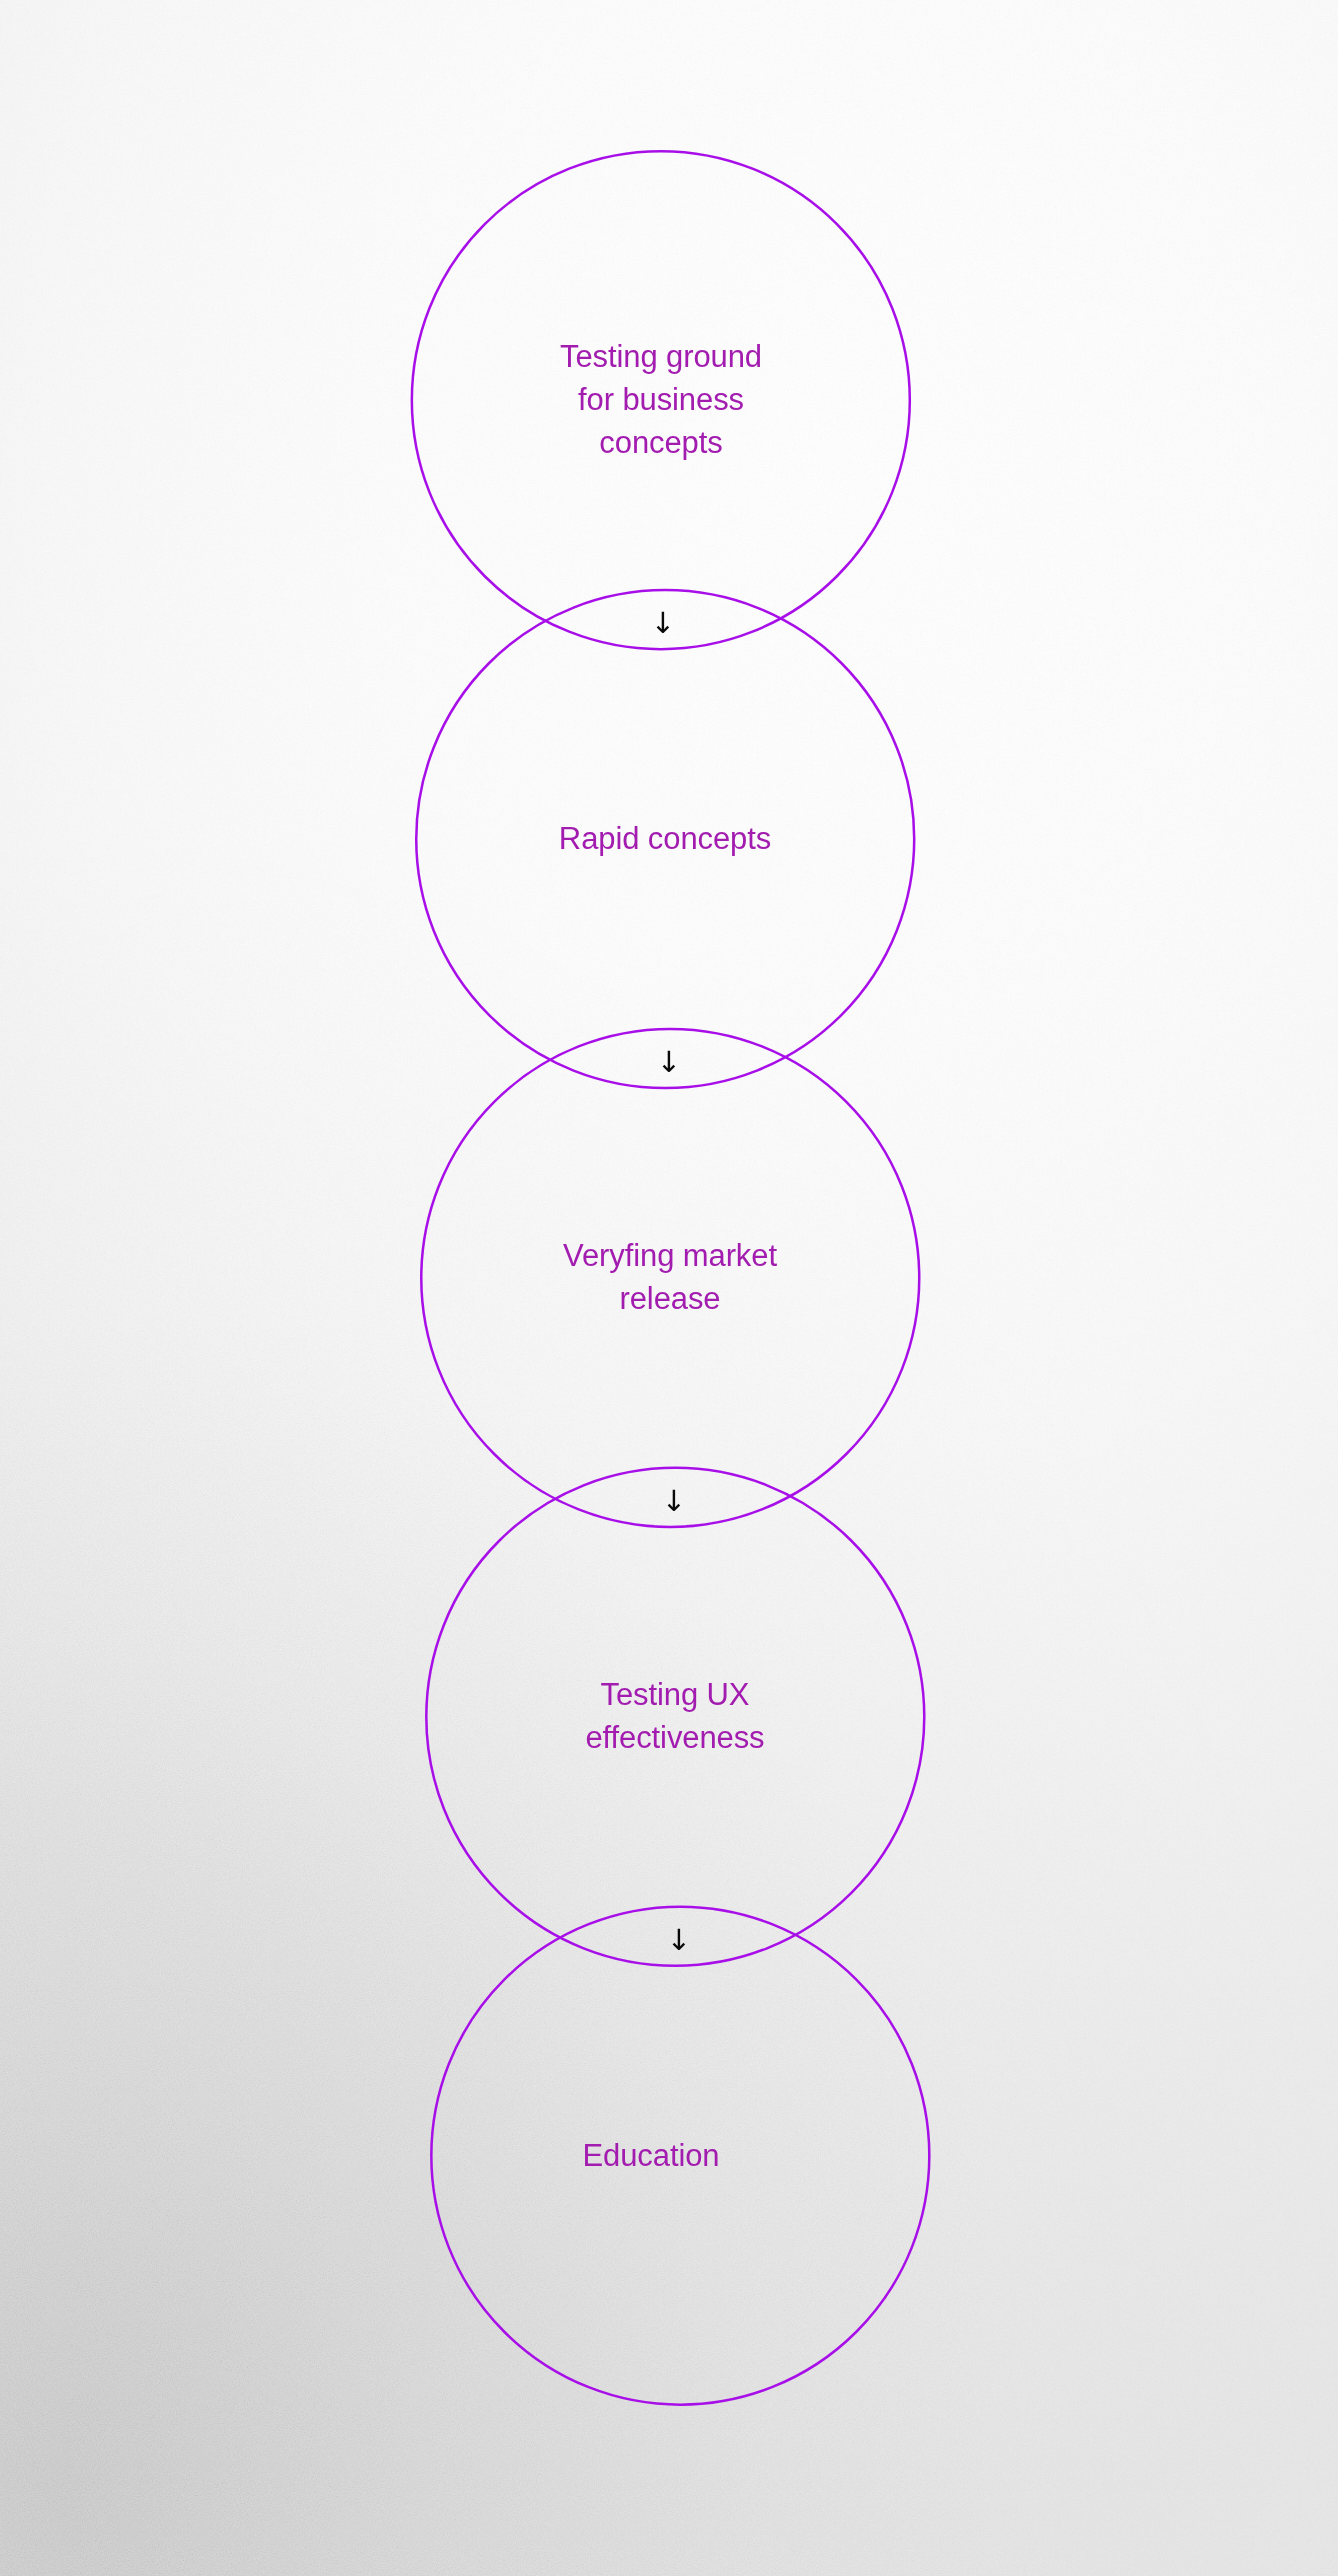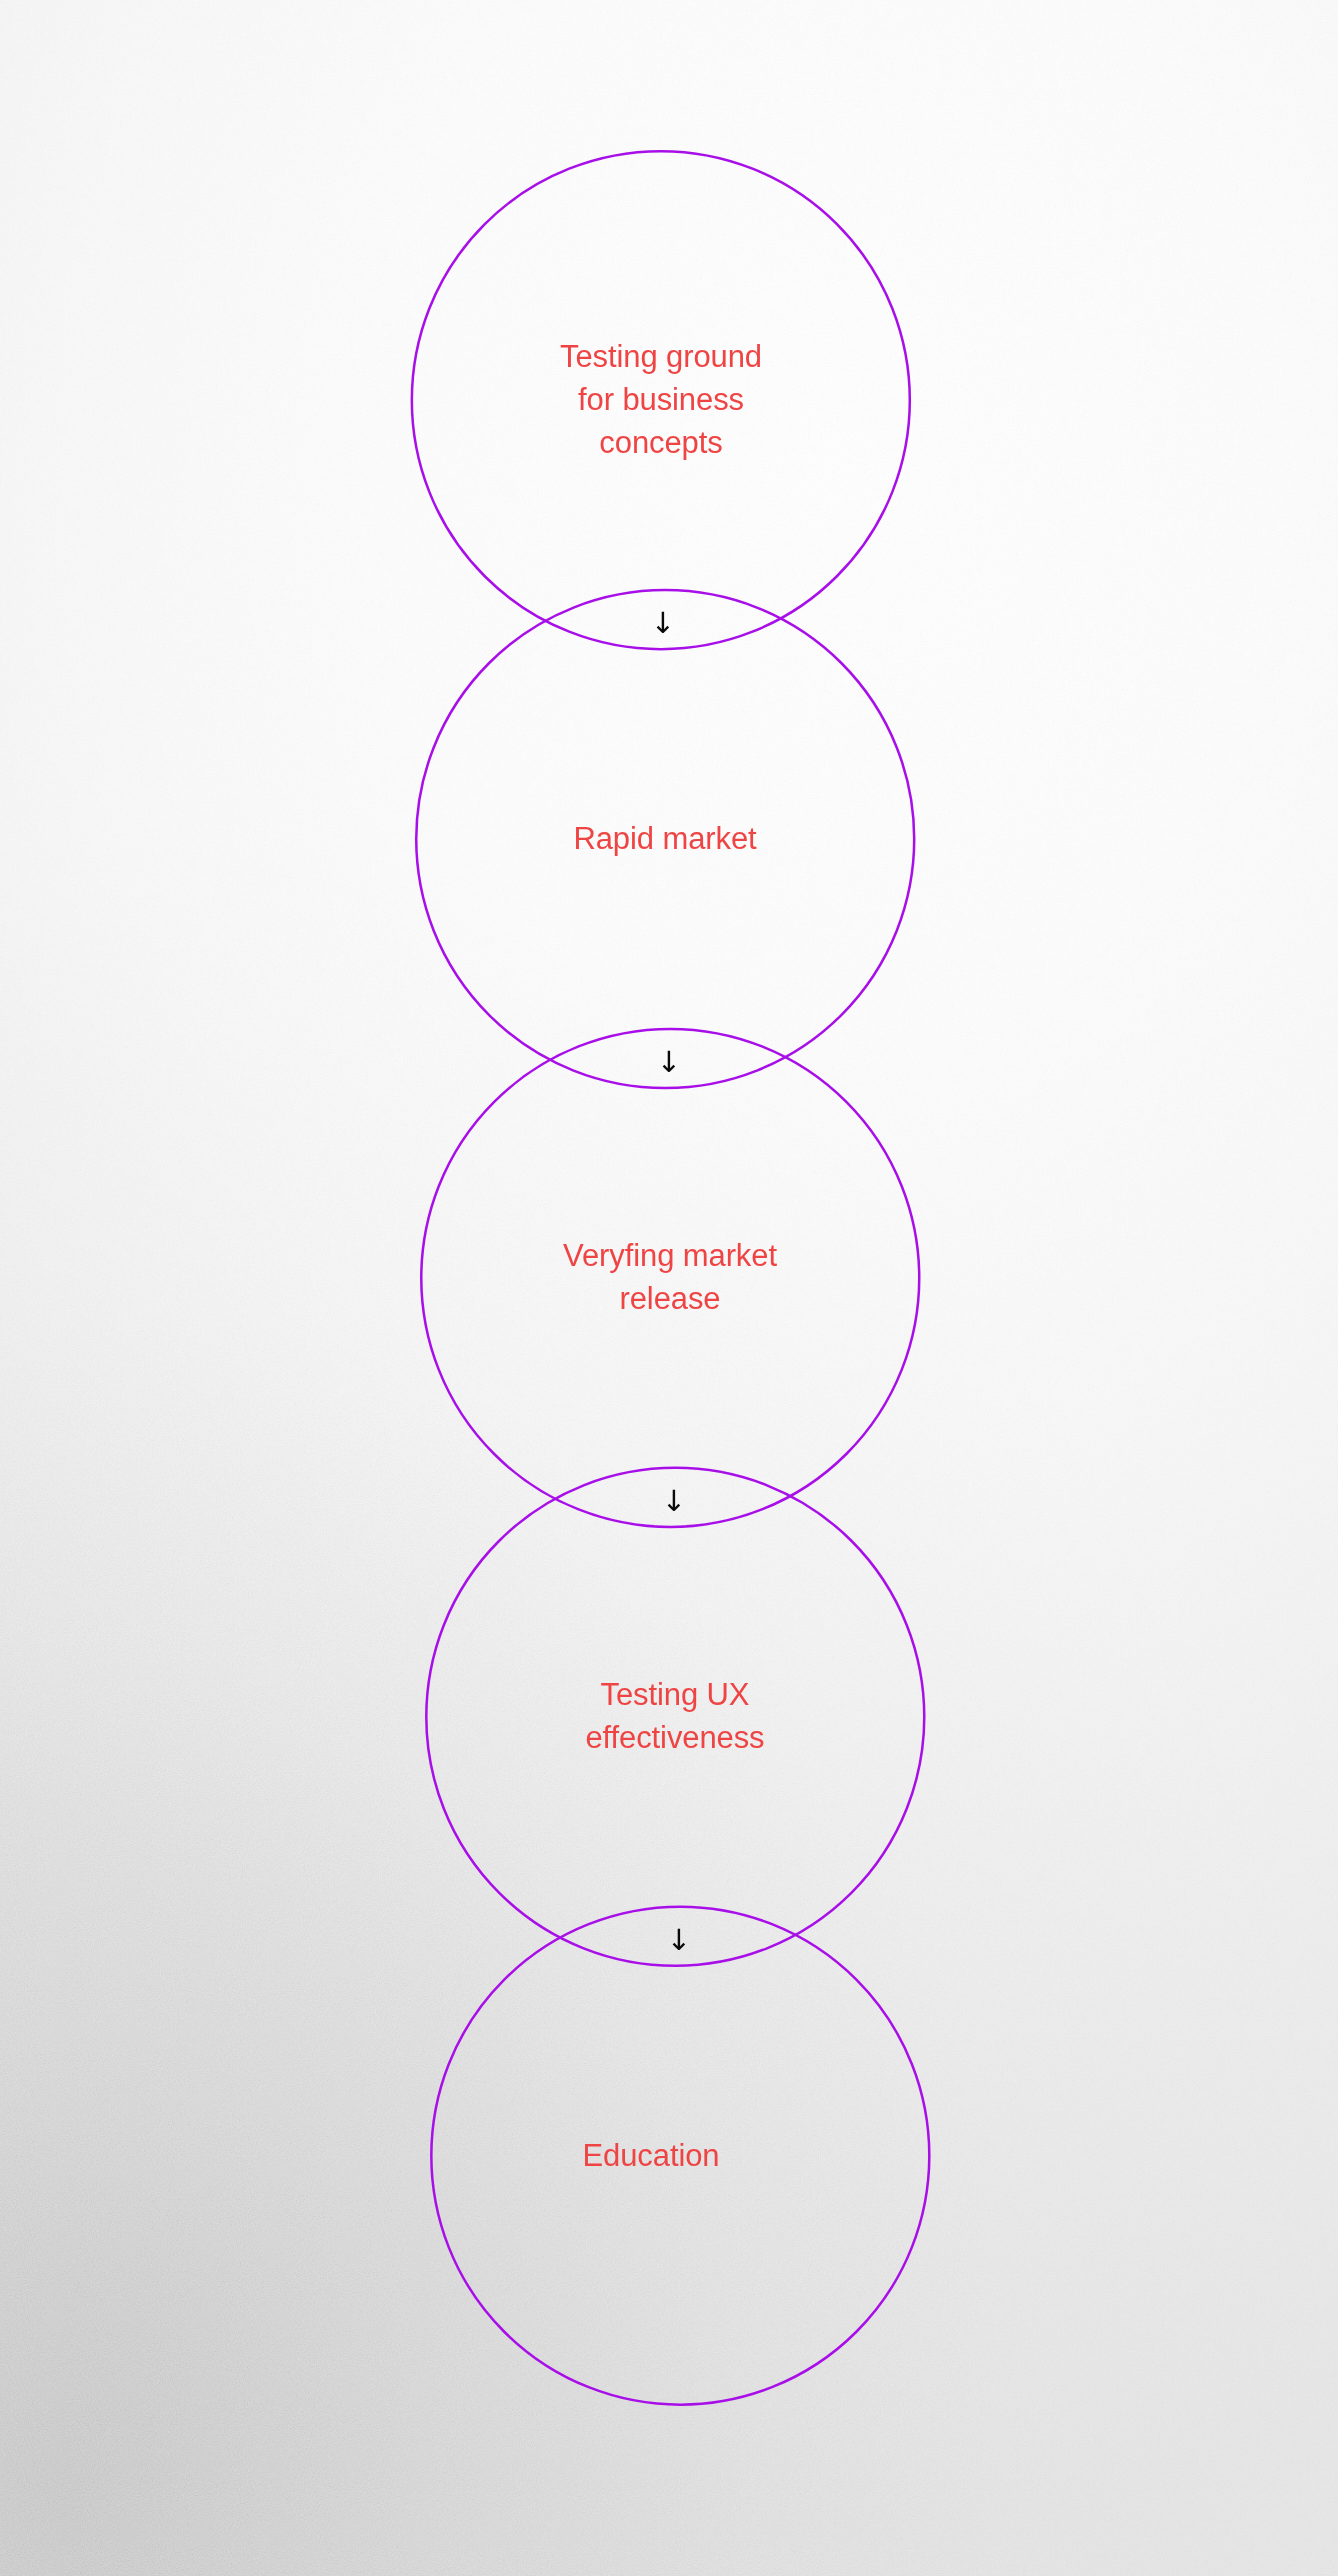--- a/index.html
+++ b/index.html
@@ -81,7 +81,7 @@
     position: absolute;
     transform: translate(-50%, -50%);
     text-align: center;
-    color: #ef4444;
+    color: #a21caf;
     font-size: 31px;
     line-height: 1.38;
     font-weight: 400;

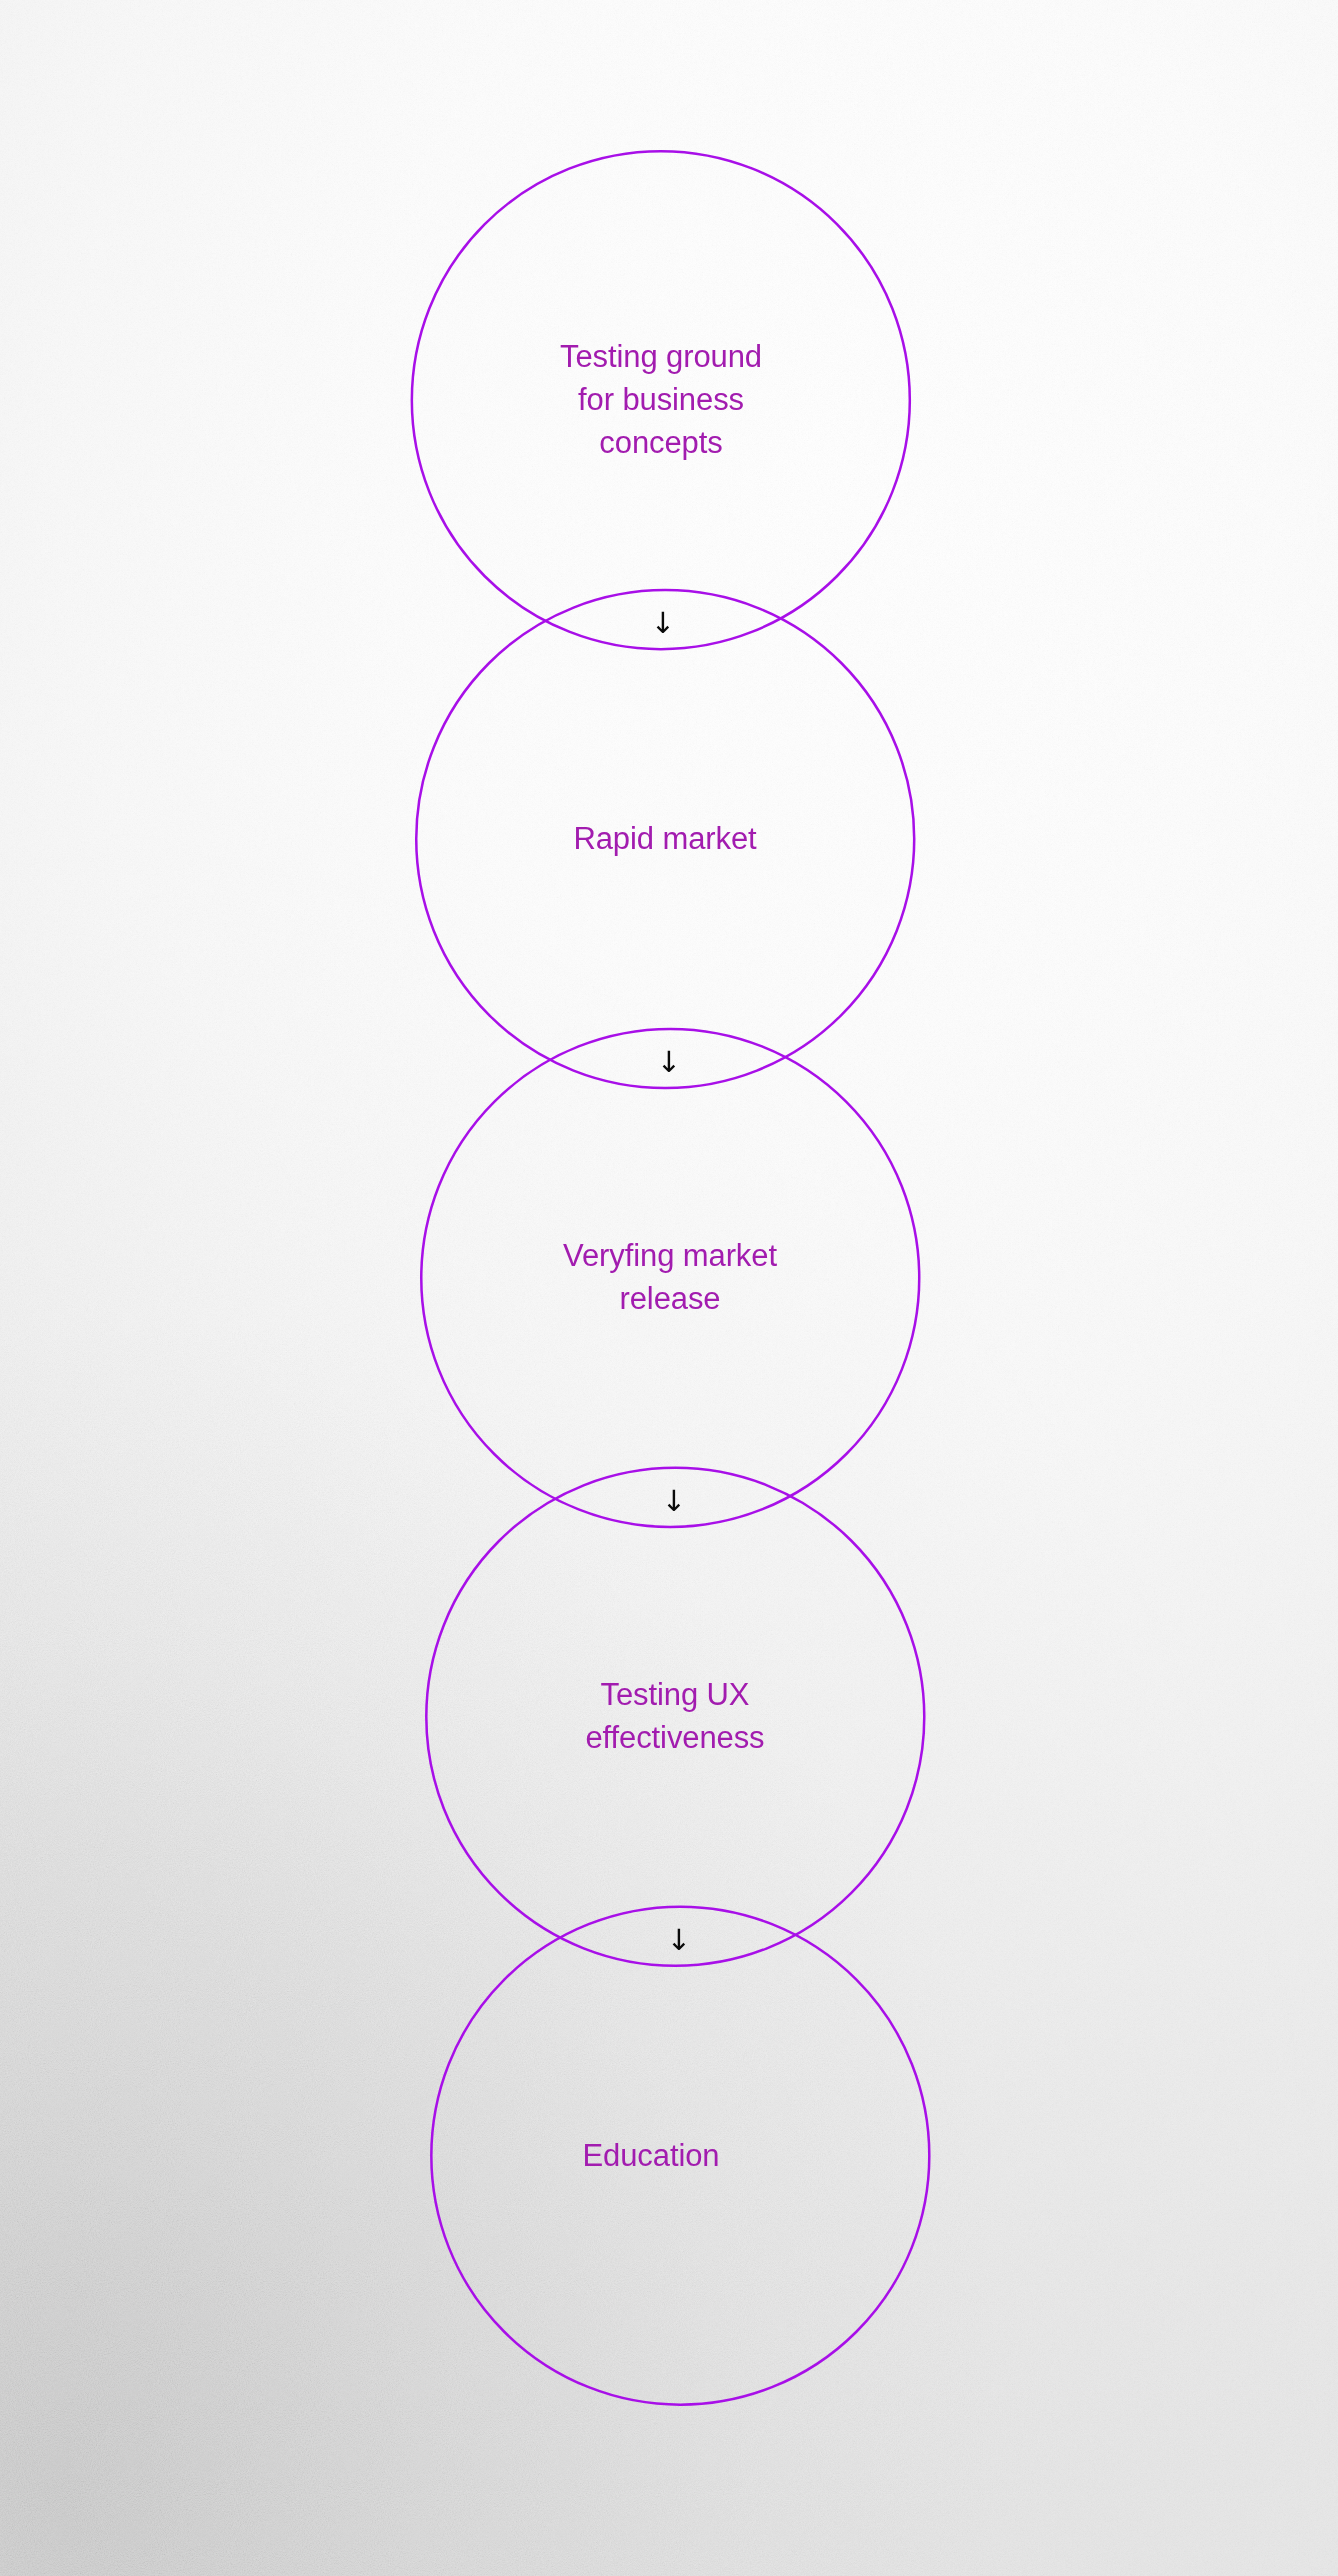--- a/index.html
+++ b/index.html
@@ -146,7 +146,7 @@
       <div class="node-label" style="left: 661px; top: 400px;">Testing ground
 for business
 concepts</div>
-      <div class="node-label" style="left: 665px; top: 839px;">Rapid market</div>
+      <div class="node-label" style="left: 665px; top: 839px;">Rapid concepts</div>
       <div class="node-label" style="left: 670px; top: 1278px;">Veryfing market
 release</div>
       <div class="node-label" style="left: 675px; top: 1717px;">Testing UX

